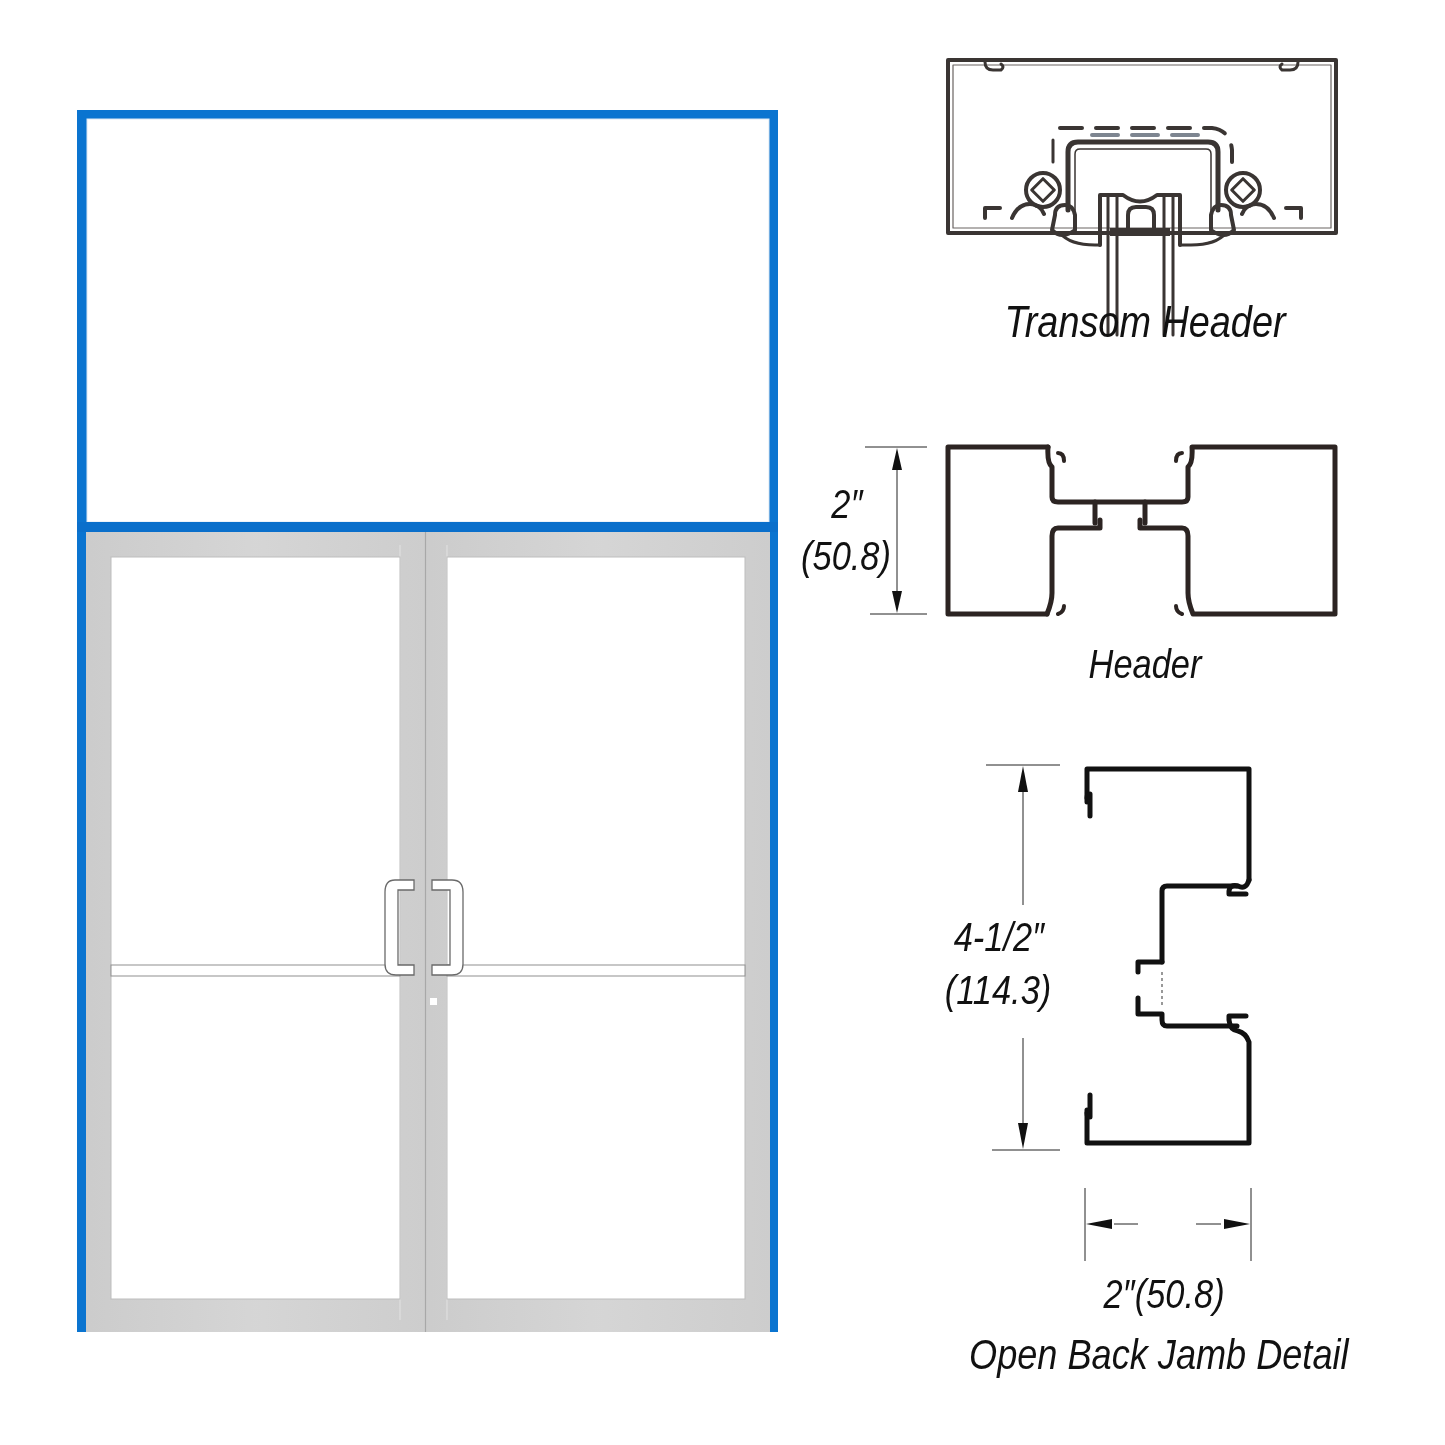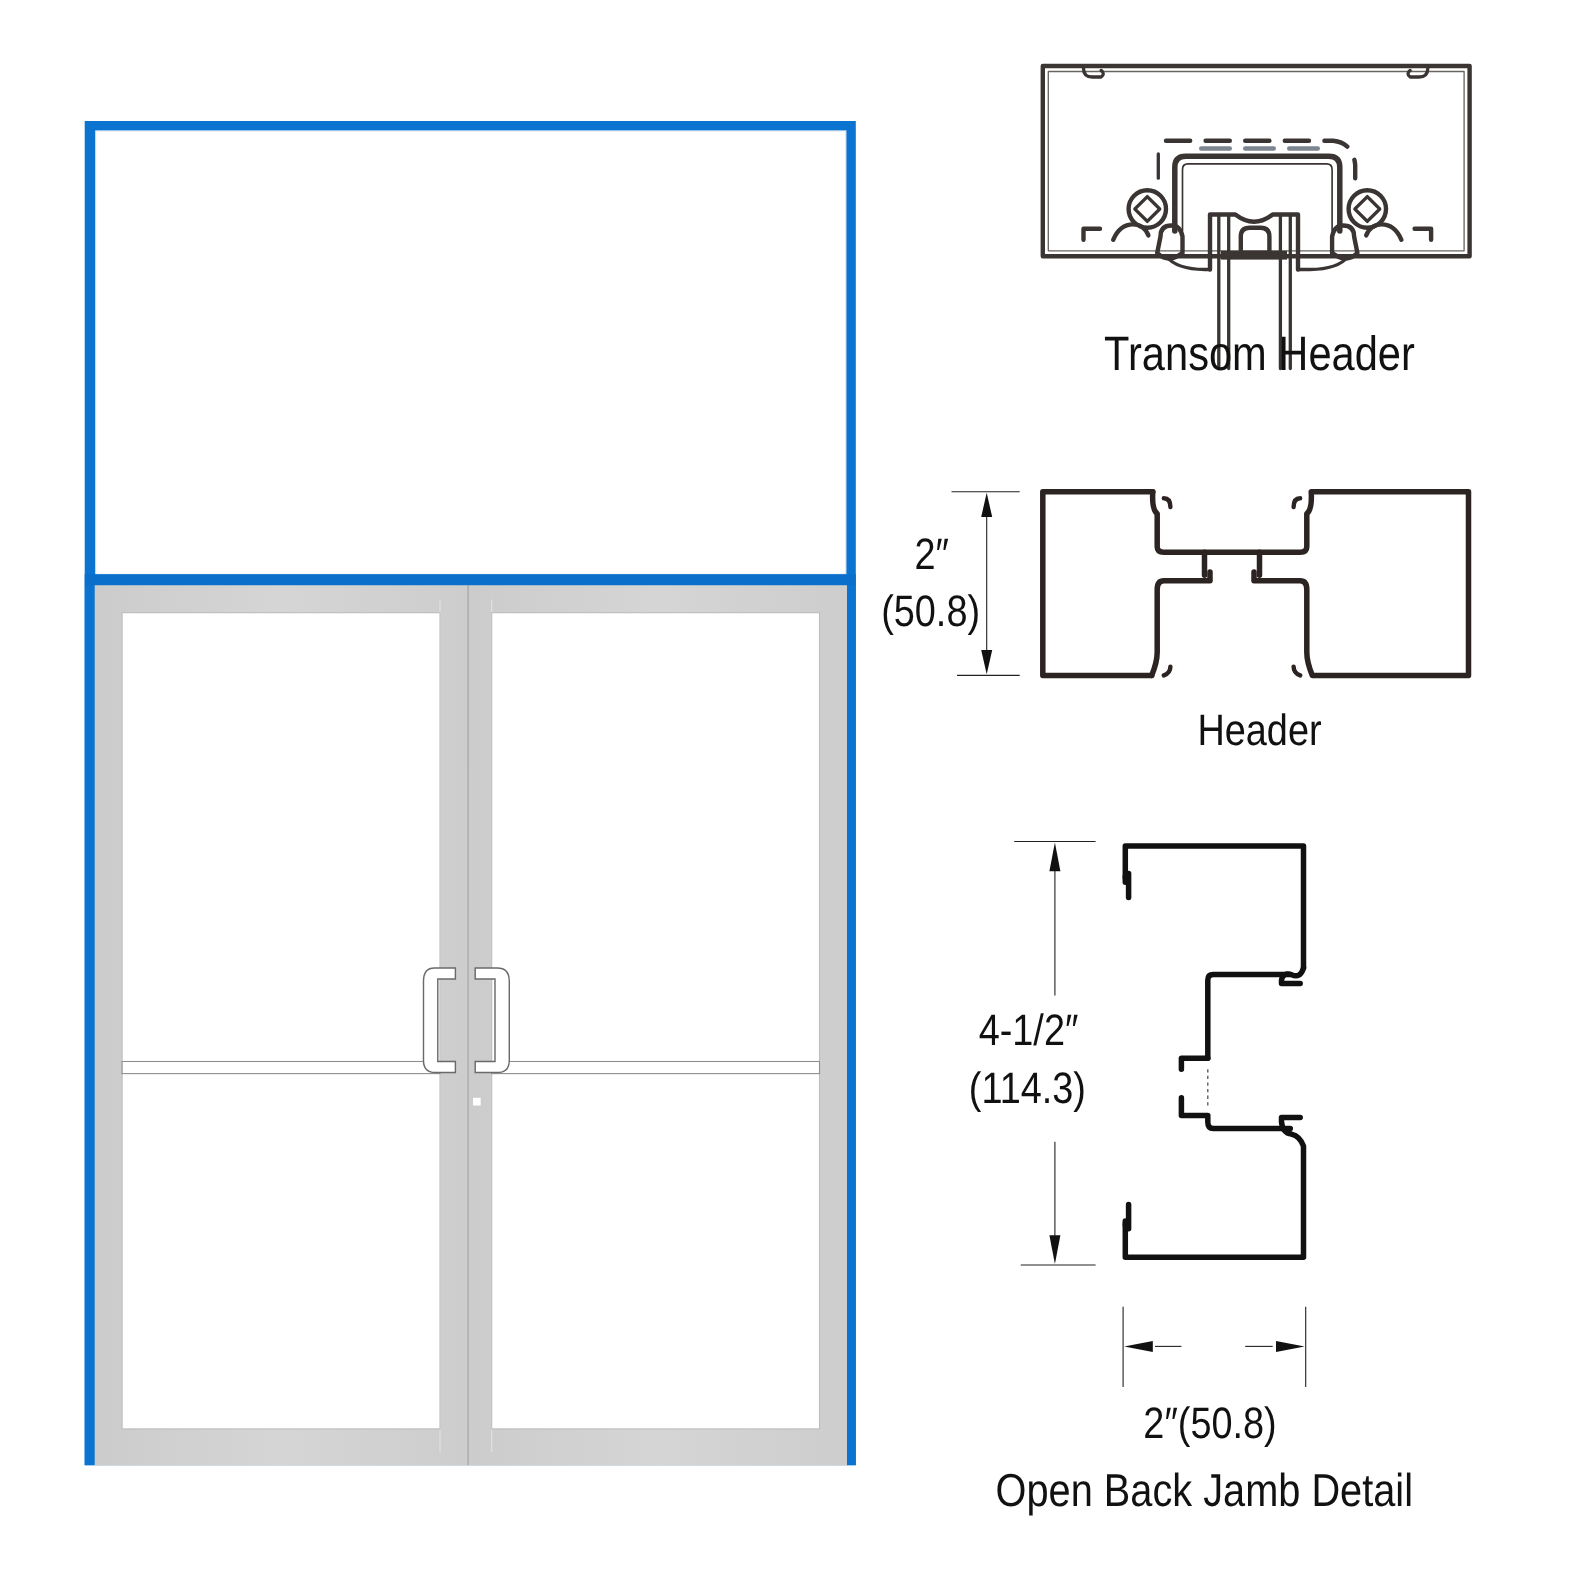--- a/index.html
+++ b/index.html
@@ -5,7 +5,7 @@
   html, body { margin: 0; padding: 0; background: #ffffff; }
   body { width: 1445px; height: 1445px; position: relative; overflow: hidden;
          font-family: "Liberation Sans", "DejaVu Sans", sans-serif; color: #111; }
-  .abs { position: absolute; }
+  .abs { position: absolute; font-style: italic; }
   svg { position: absolute; left: 0; top: 0; }
   .label { position: absolute; font-family: "Liberation Sans", "DejaVu Sans", sans-serif;
            color: #111; white-space: nowrap; transform: scaleX(0.86); transform-origin: center top; text-align: center; }

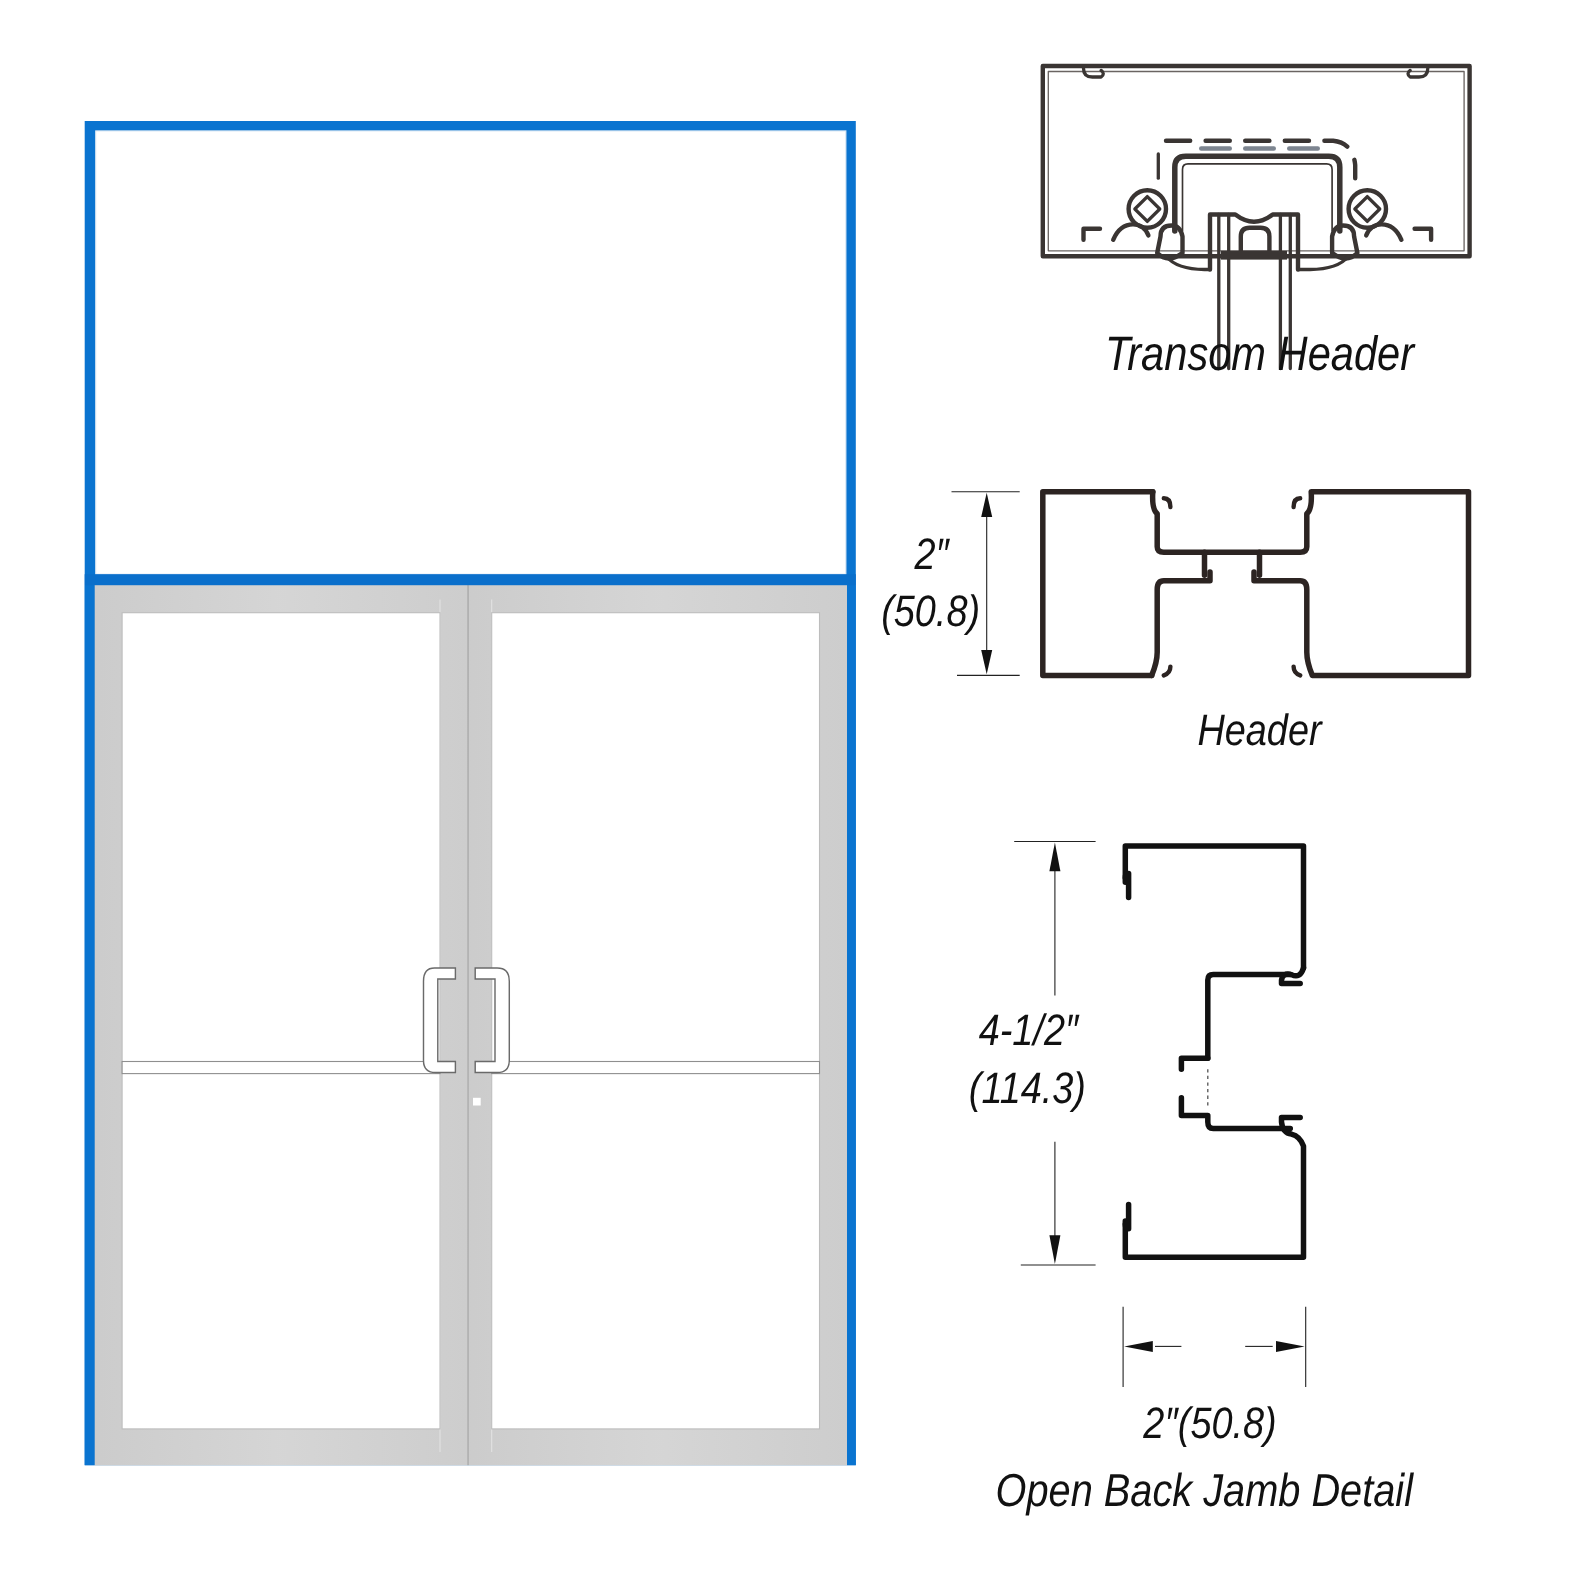--- a/index.html
+++ b/index.html
@@ -132,7 +132,7 @@
   <div class="label" style="left:270px;top:210px;width:170px;font-size:40px;line-height:48px;">Header</div>
 </div>
 
-<div class="abs" style="left:860px;top:750px;width:450px;height:640px;">
+<div class="abs" style="left:924px;top:750px;width:450px;height:640px;">
   <svg width="450" height="640" viewBox="0 0 450 640">
 
     <g stroke="#222" stroke-width="1">

